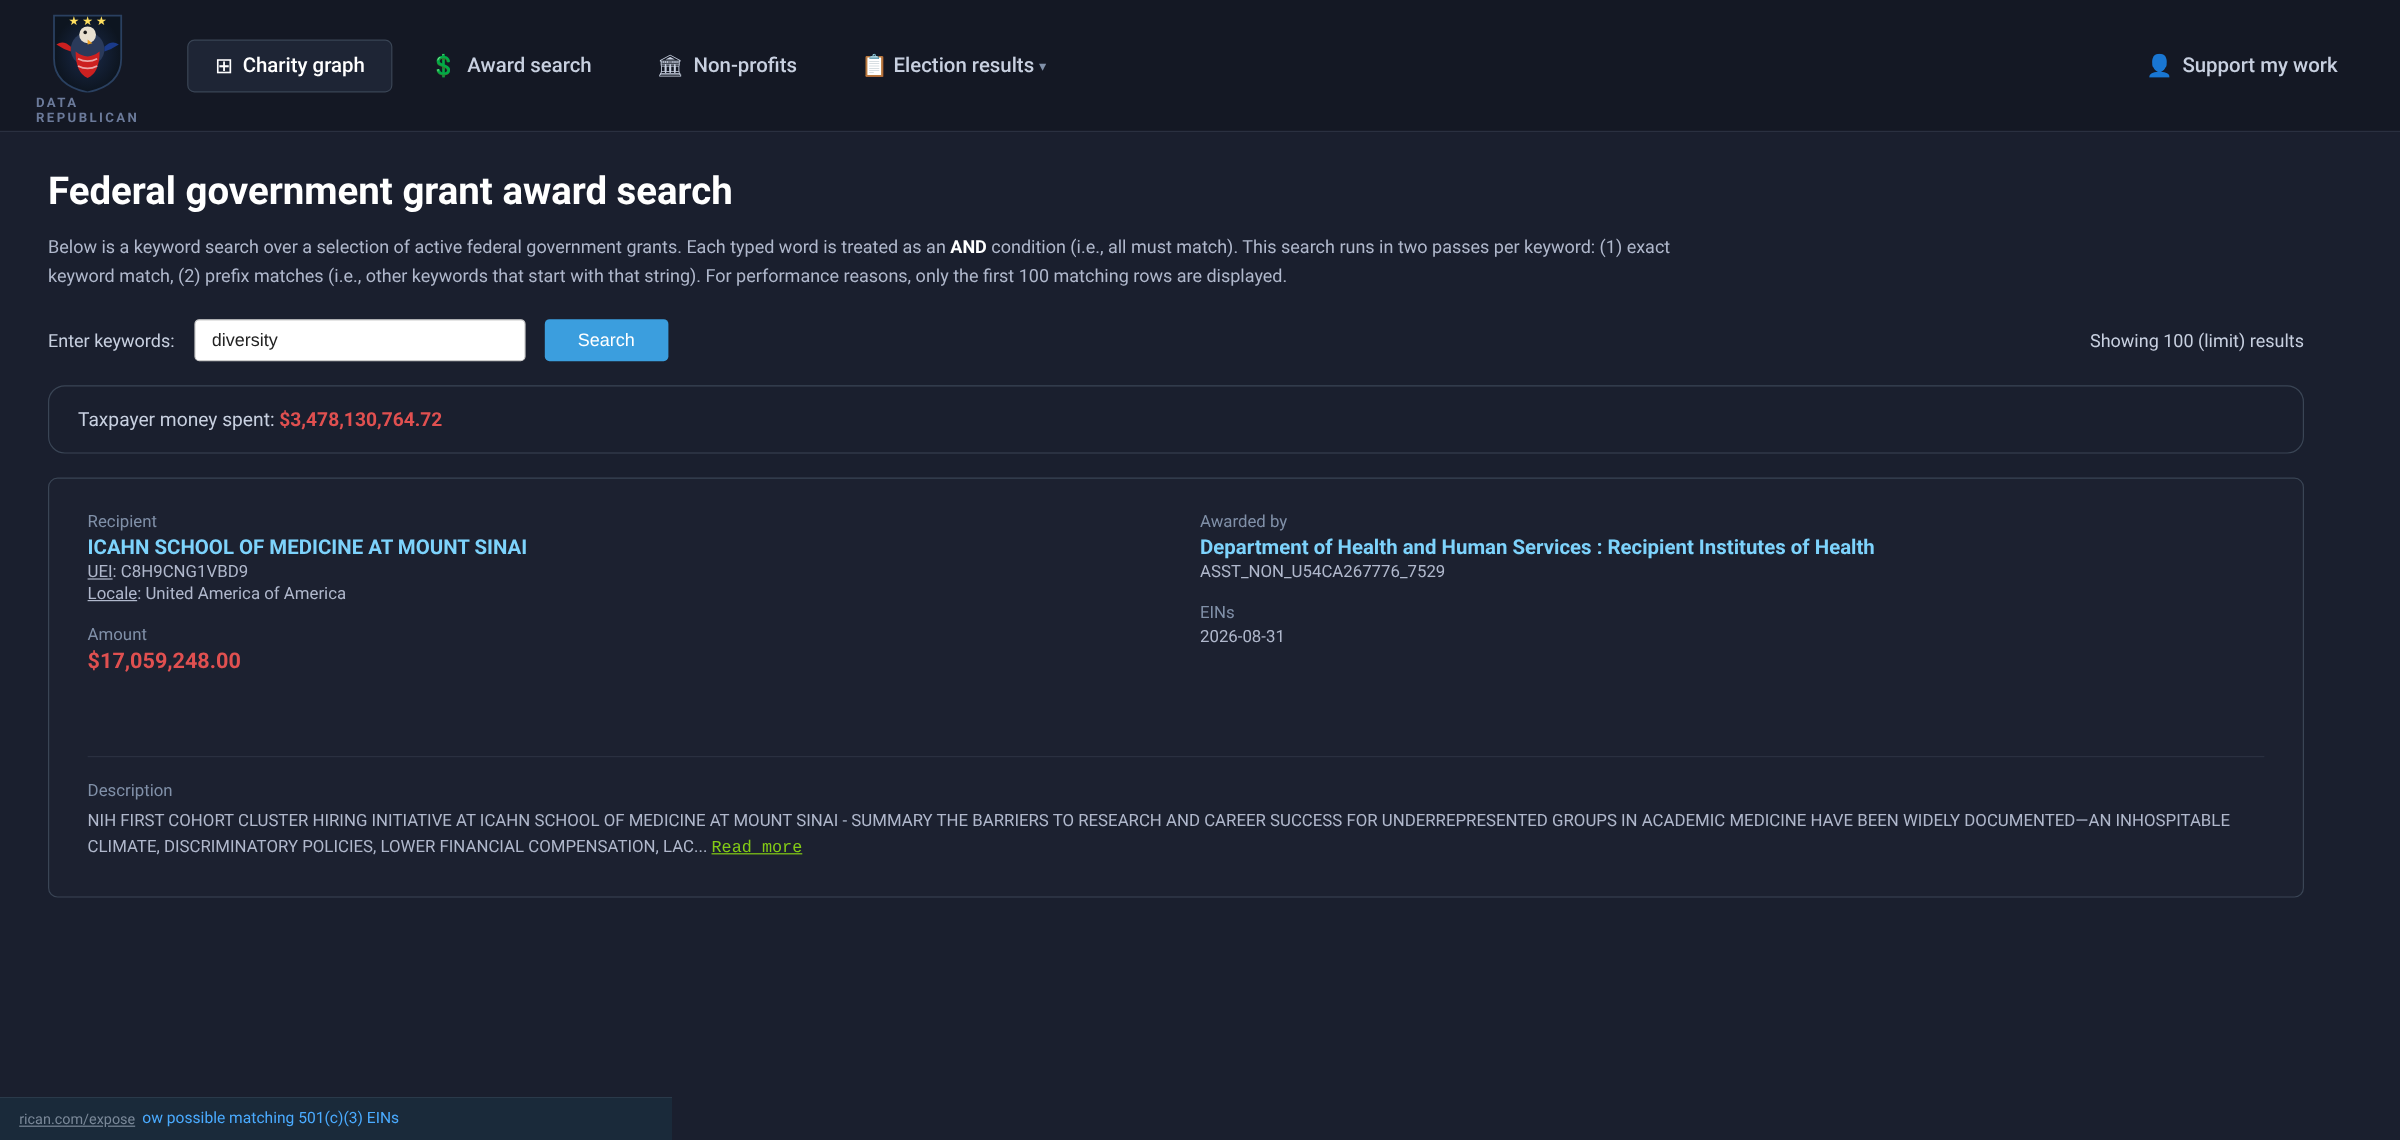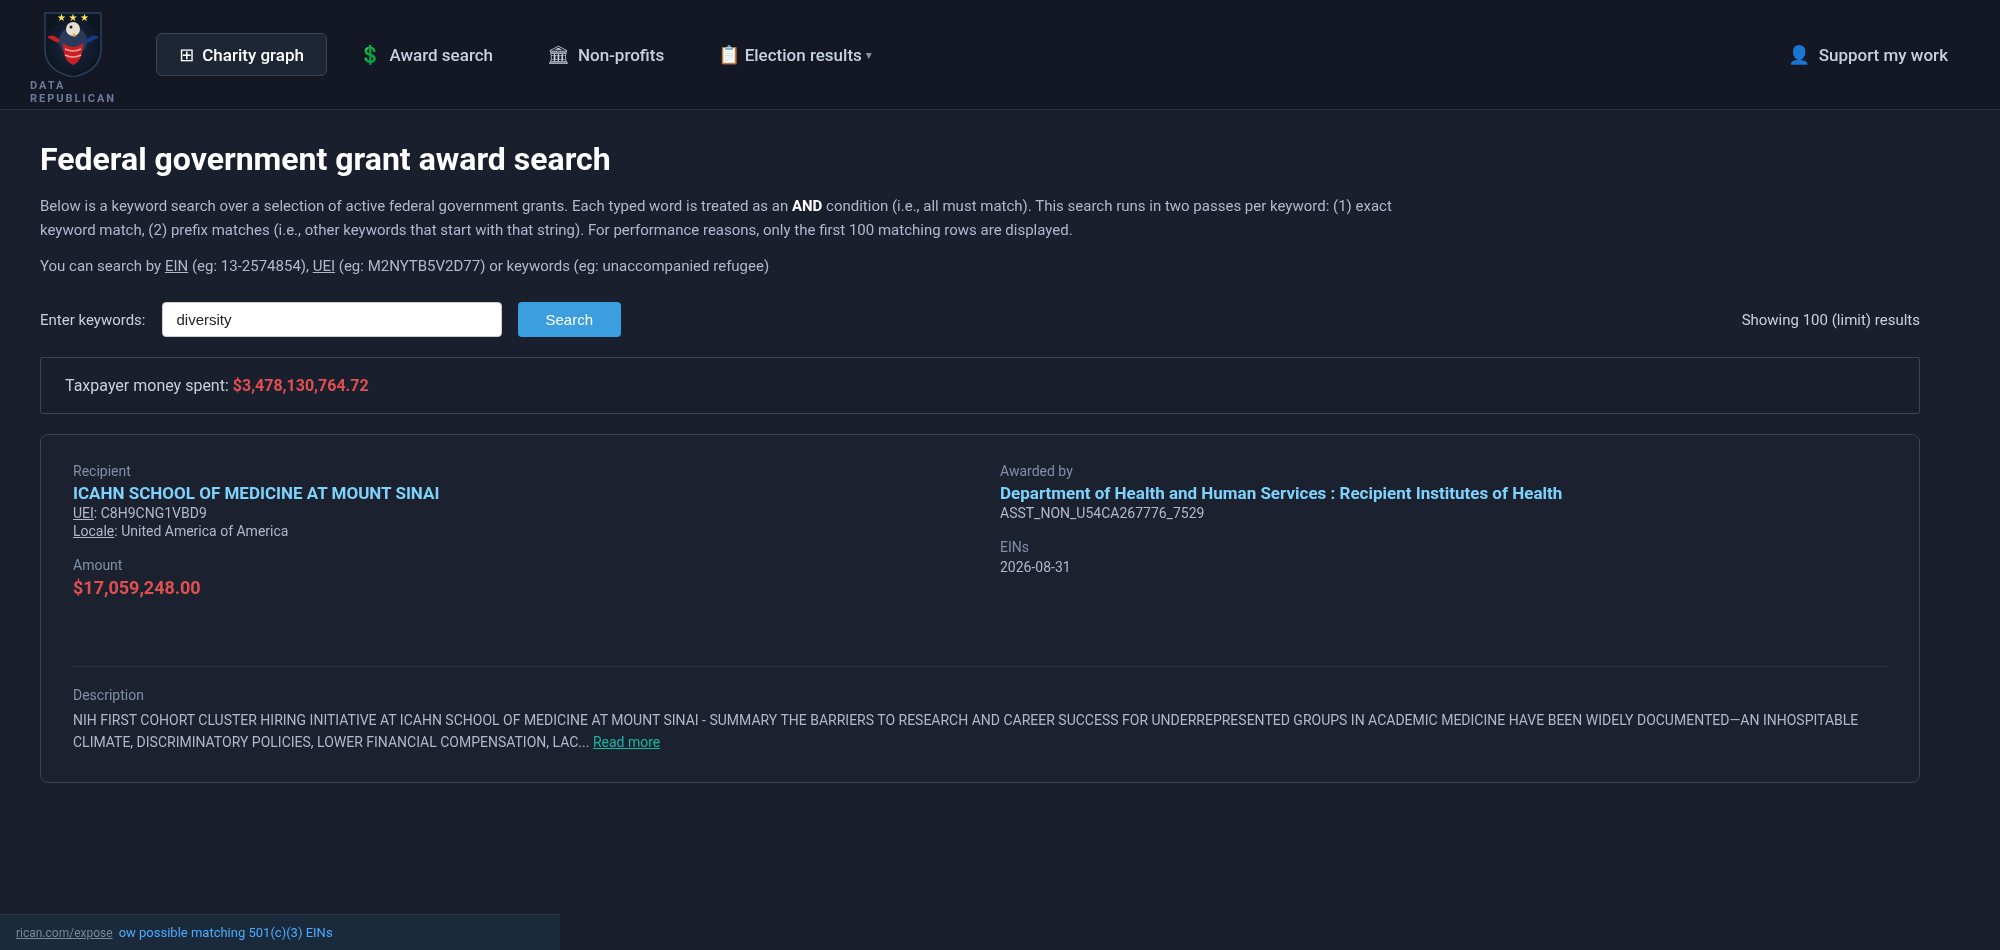--- a/index.html
+++ b/index.html
@@ -344,9 +344,6 @@
     <span>Below is a keyword search over a selection of active federal government grants. Each typed word is treated as an </span><strong>AND</strong><span> condition (i.e., all must match). This search runs in two passes per keyword: (1) exact keyword match, (2) prefix matches (i.e., other keywords that start with that string). For performance reasons, only the first 100 matching rows are displayed.</span>
   </p>
 
-  <p class="description">
-    You can search by <a>EIN</a> (eg: 13-2574854), <a>UEI</a> (eg: M2NYTB5V2D77) or keywords (eg: unaccompanied refugee)
-  </p>
 
   <div class="search-row">
     <label class="search-label">Enter keywords:</label>

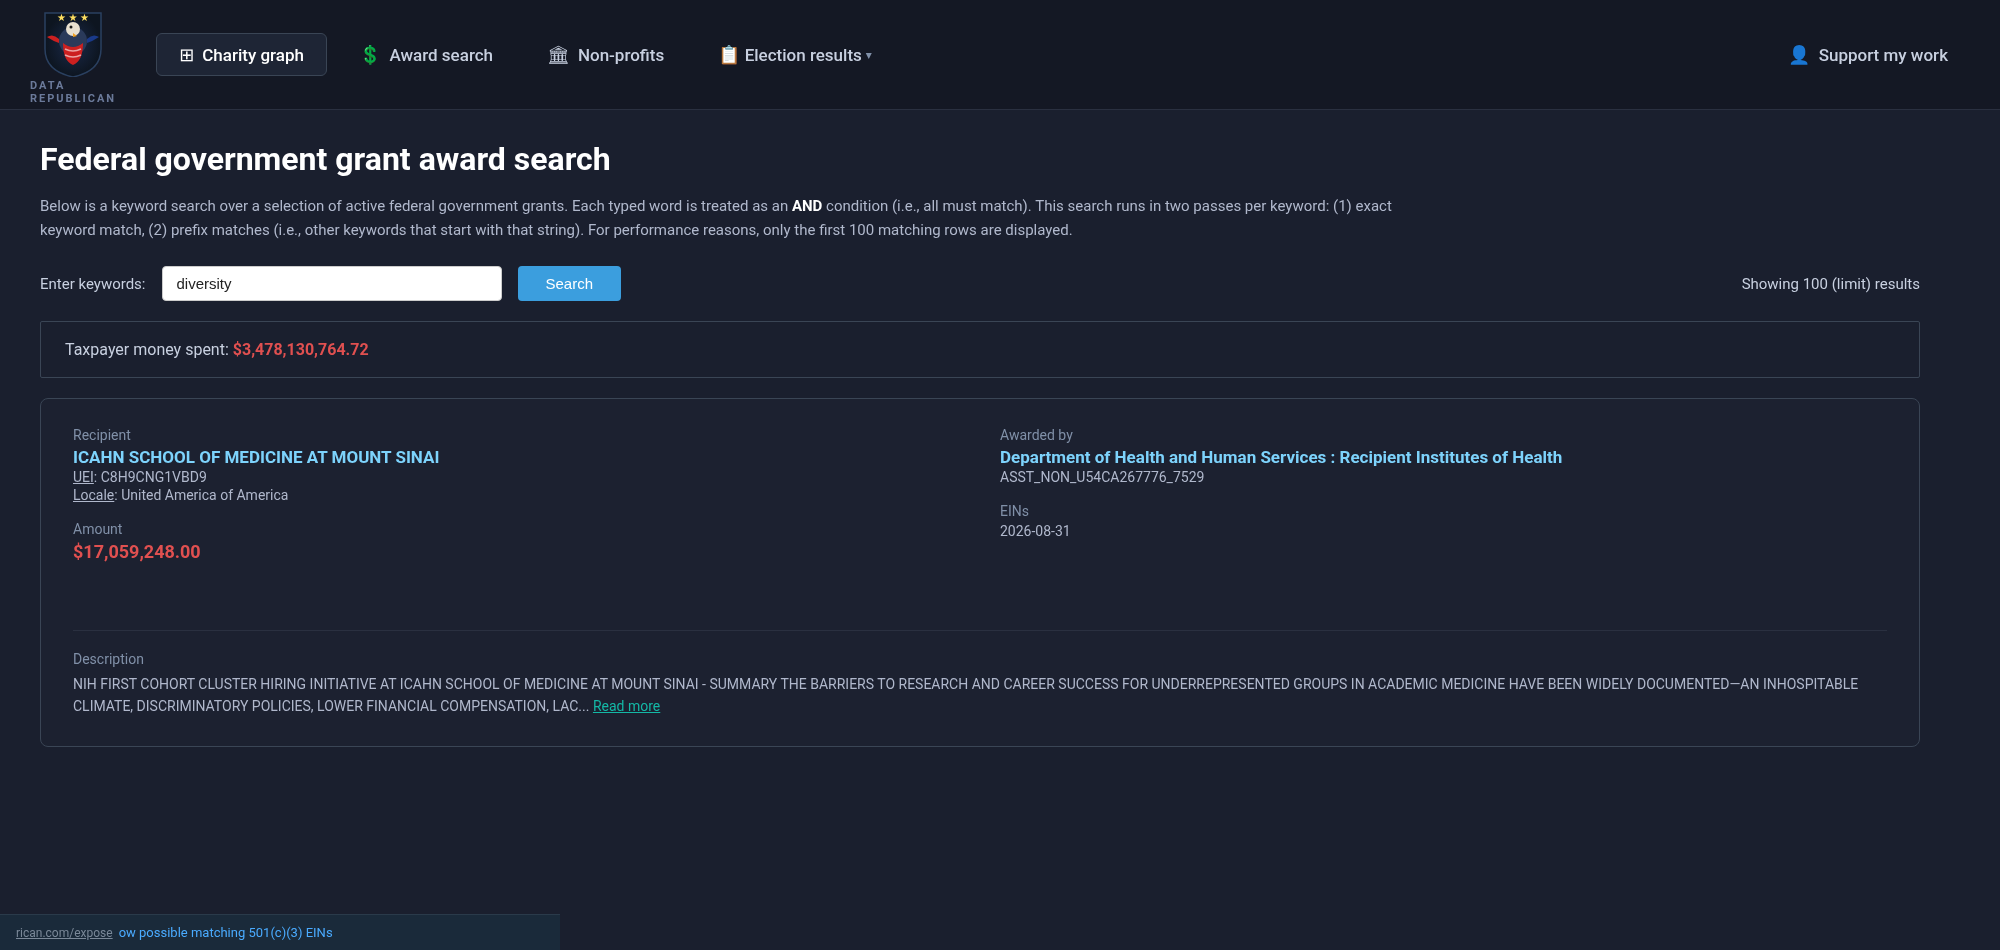--- a/index.html
+++ b/index.html
@@ -138,7 +138,7 @@
       border-radius: 4px;
       padding: 8px 14px;
       font-size: 15px;
-      width: 340px;
+      width: 276px;
       outline: none;
     }
 

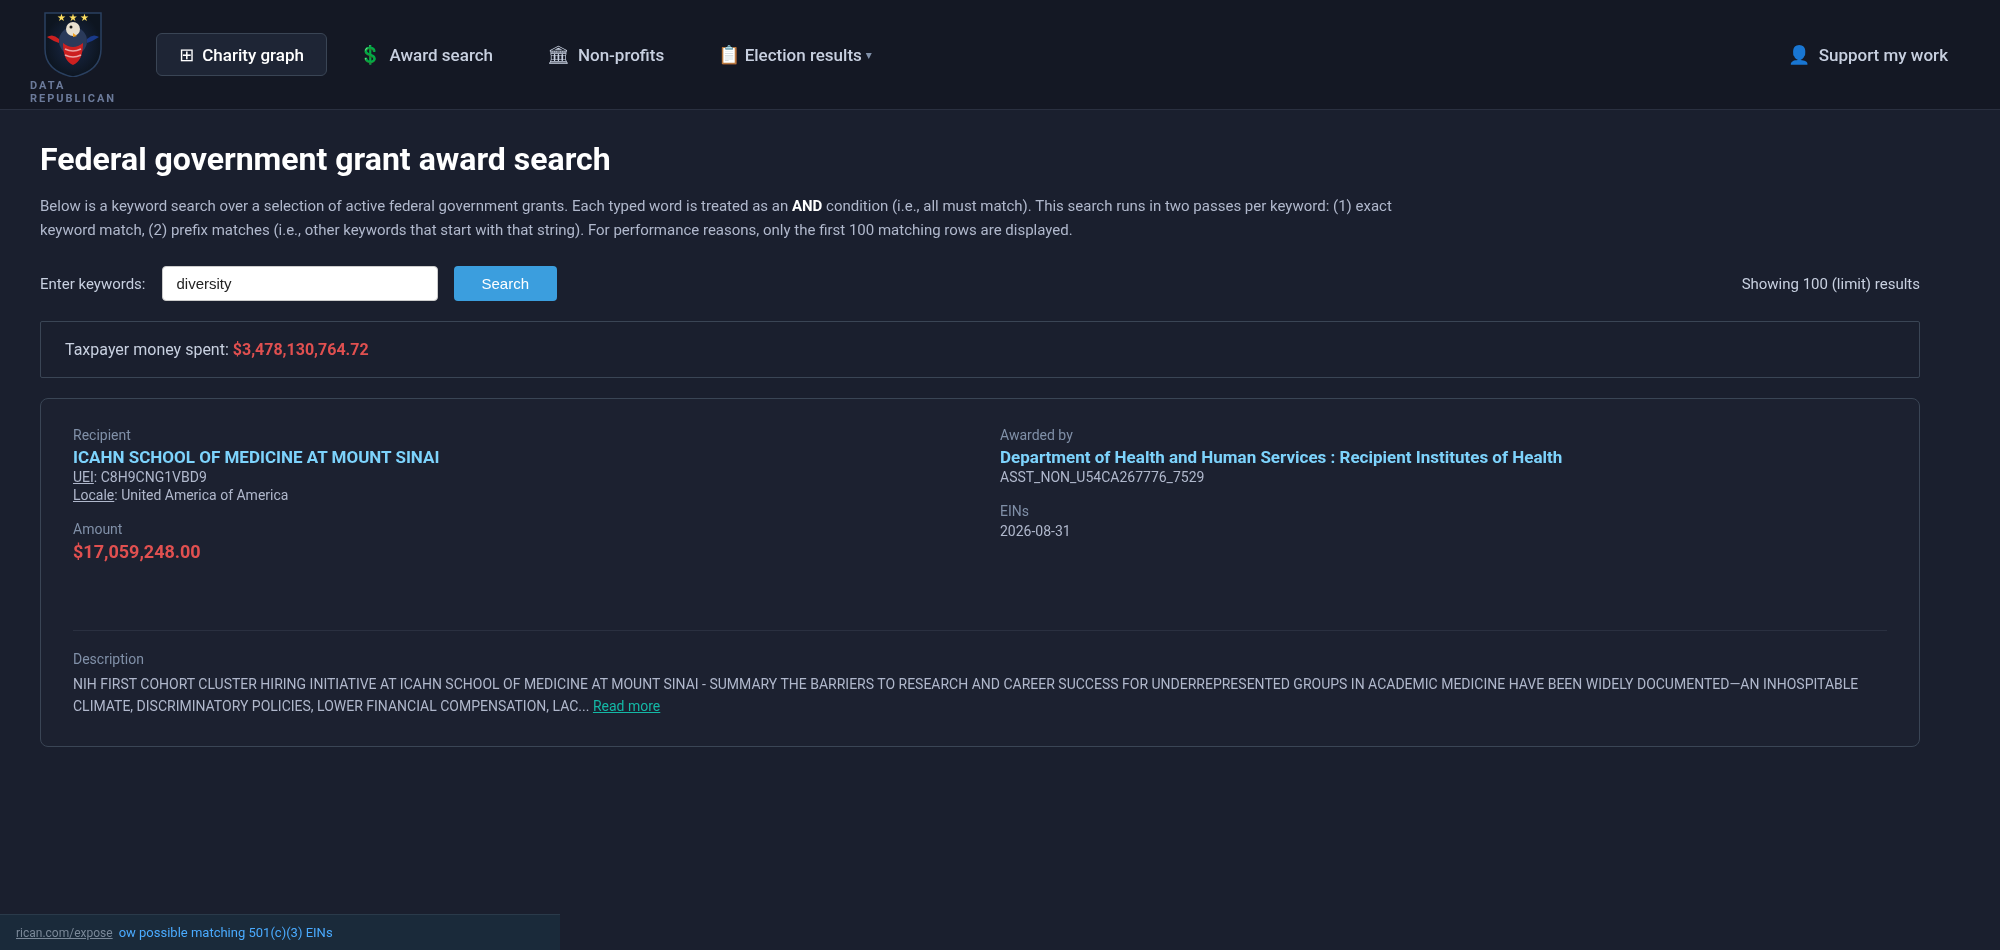--- a/index.html
+++ b/index.html
@@ -162,7 +162,7 @@
     
     .taxpayer-box {
       border: 1px solid #3a4555;
-      border-radius: 2px;
+      border-radius: 14px;
       padding: 18px 24px;
       margin-bottom: 20px;
       font-size: 16px;

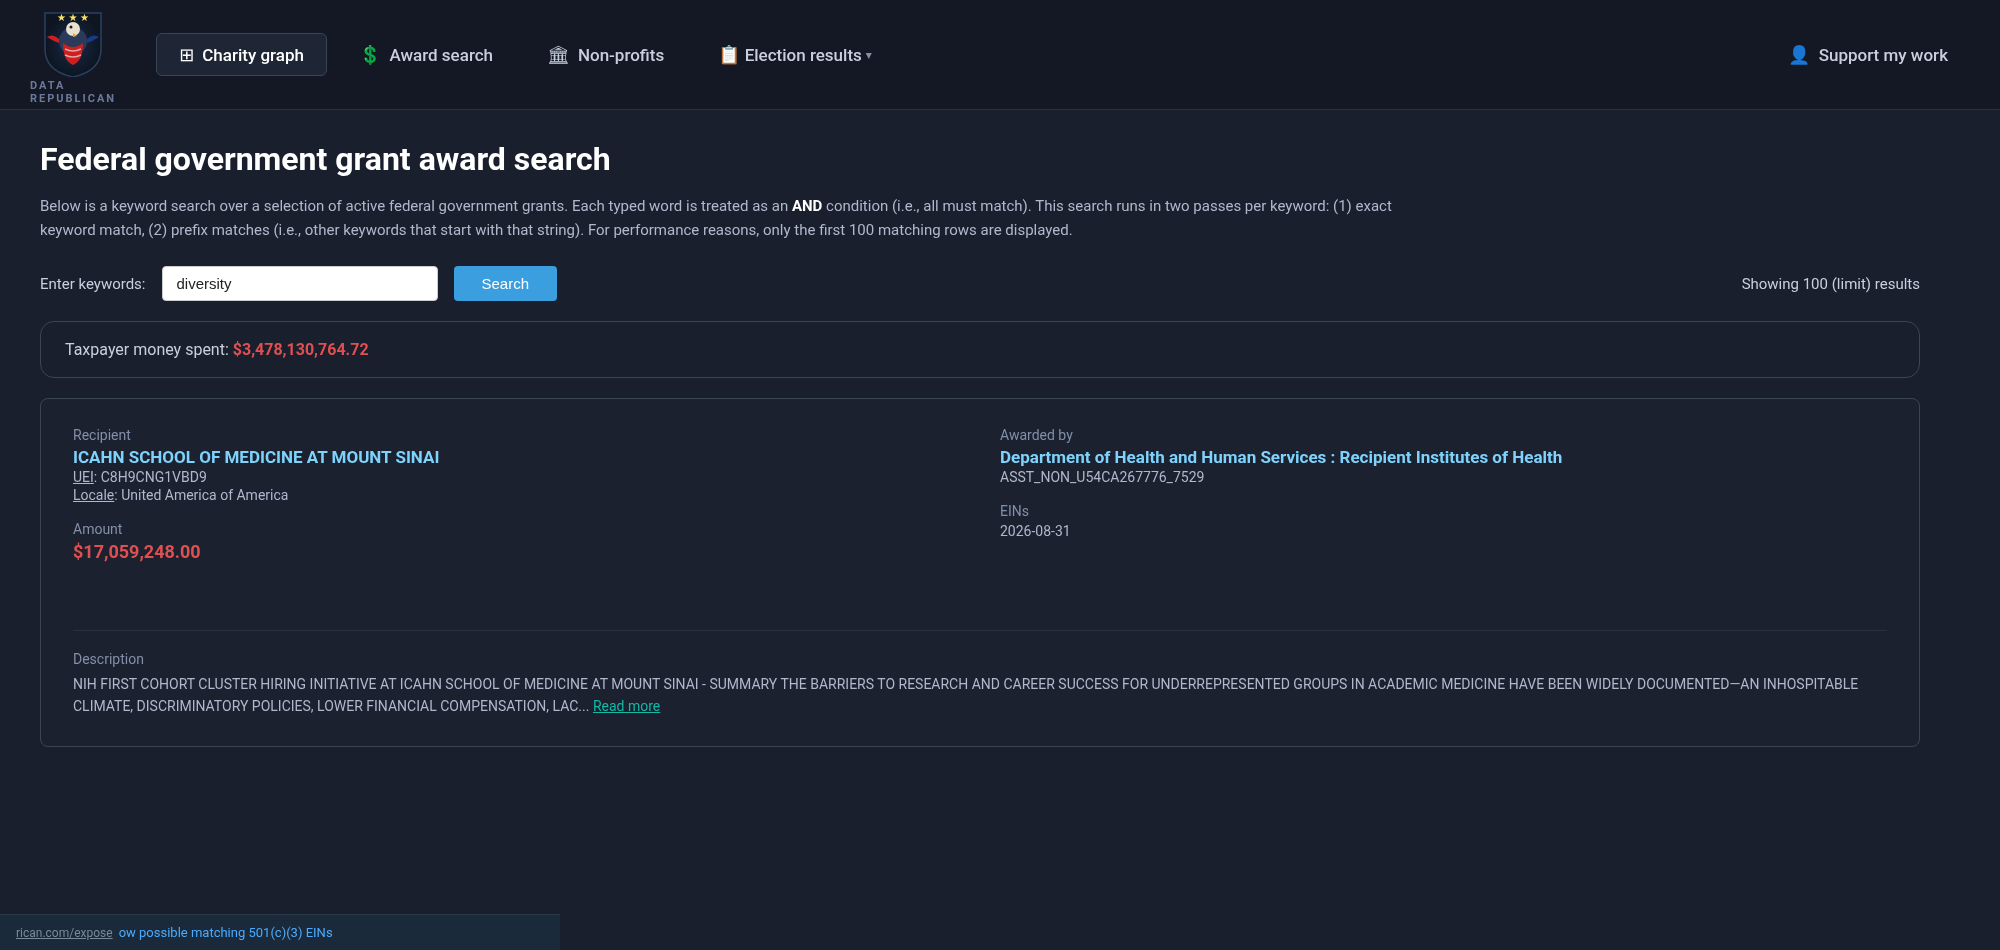--- a/index.html
+++ b/index.html
@@ -231,9 +231,10 @@
     }
 
     .read-more {
-      color: #14b8a6;
+      color: #84cc16;
       text-decoration: underline;
       cursor: pointer;
+      font-family: Liberation Mono, monospace;
     }
 
     .divider {

